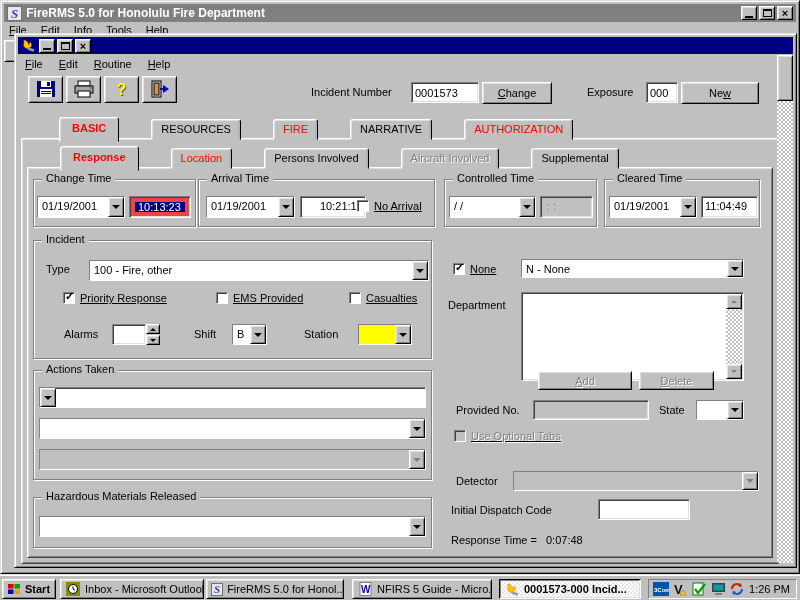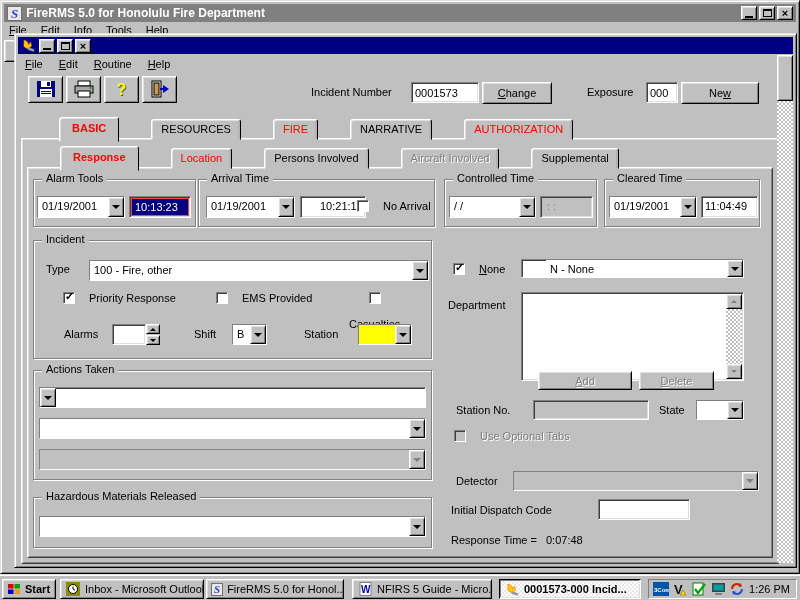--- a/index.html
+++ b/index.html
@@ -202,7 +202,7 @@
   </div>
 
   <div class="group" style="left:18px;top:145px;width:163px;height:48px;">
-    <span class="glabel">Alarm Tools</span>
+    <span class="glabel">Change Time</span>
   </div>
   <div class="combo" style="left:22px;top:162px;width:88px;height:22px;">
     <span class="cfield">01/19/2001</span>

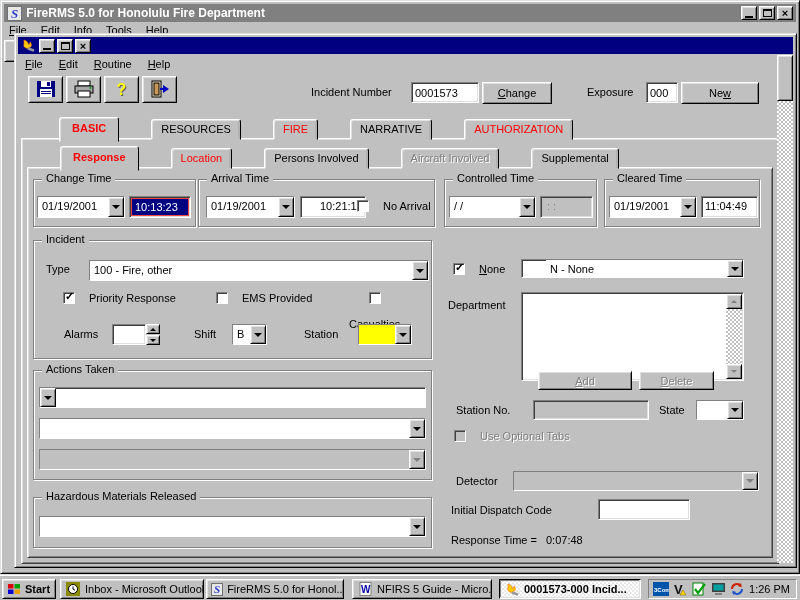--- a/index.html
+++ b/index.html
@@ -211,7 +211,7 @@
       </span>
   </div>
   <div class="sunken" style="position:absolute;left:114px;top:162px;width:62px;height:22px;">
-    <div style="position:absolute;inset:1px;background:#000080;border:1px solid #ef4444;color:#fff;display:flex;align-items:center;padding:0 3px;">10:13:23</div>
+    <div style="position:absolute;inset:1px;background:#000080;border:4px solid #ef4444;color:#fff;display:flex;align-items:center;padding:0 3px;">10:13:23</div>
   </div>
 
   <div class="group" style="left:183px;top:145px;width:237px;height:48px;">

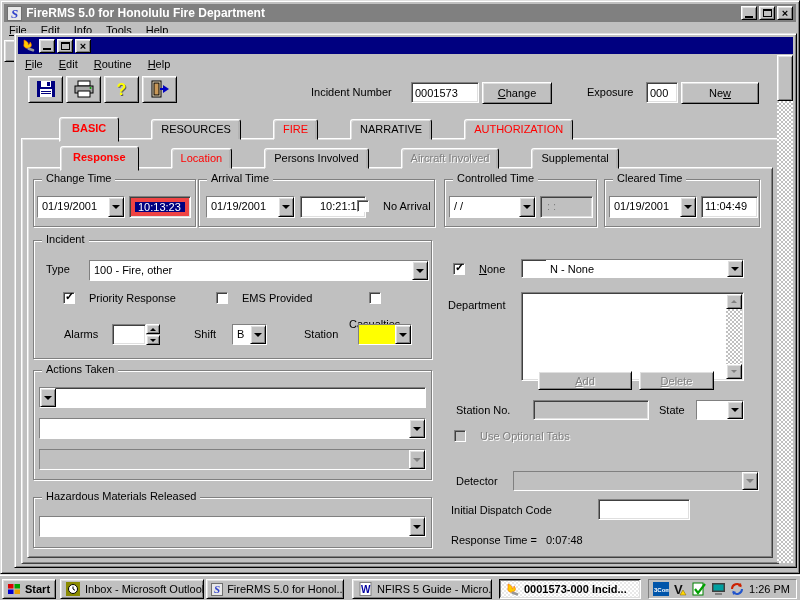--- a/index.html
+++ b/index.html
@@ -41,7 +41,7 @@
   .combo .cfield.yellow { background:#ffff00; }
 
   
-  .cbrow { position:absolute; display:flex; align-items:center; gap:14px; }
+  .cbrow { position:absolute; display:flex; align-items:flex-end; gap:5px;text-decoration:underline; }
   .cb { width:12px; height:12px; background:#fff; border:1px solid; border-color:#808080 #fff #fff #808080;
         box-shadow: inset 1px 1px 0 #404040; position:relative; flex:none; }
   .cb.checked::after { content:"✓"; position:absolute; left:1px; top:-3px; font-size:11px; font-weight:bold; color:#000; }

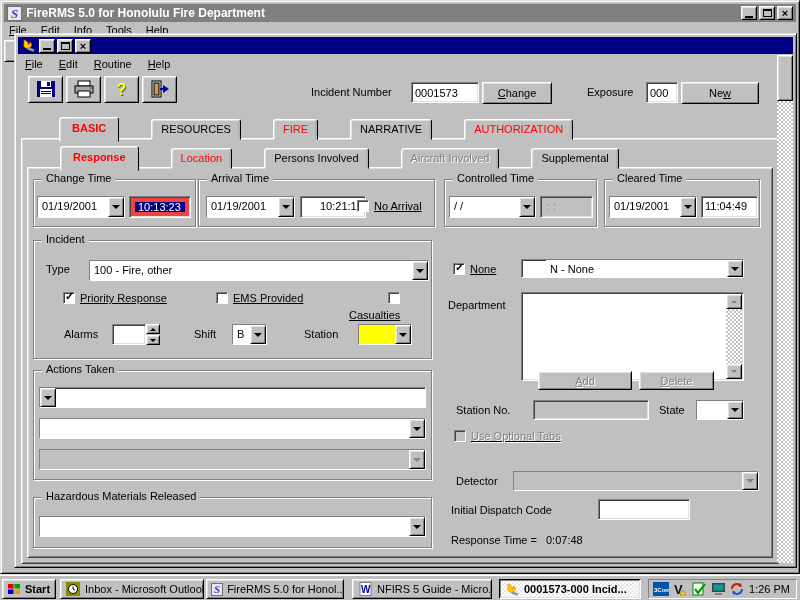--- a/index.html
+++ b/index.html
@@ -335,7 +335,7 @@
     <span class="cb checked"></span>
     <span class="ul1">None</span>
   </div>
-  <div class="combo" style="left:506px;top:225px;width:223px;height:19px;padding-left:24px;">
+  <div class="combo" style="left:506px;top:225px;width:223px;height:19px;">
     <span class="cfield">N - None</span>
     <span class="btn carrow">
         <span class="tri-down"></span>

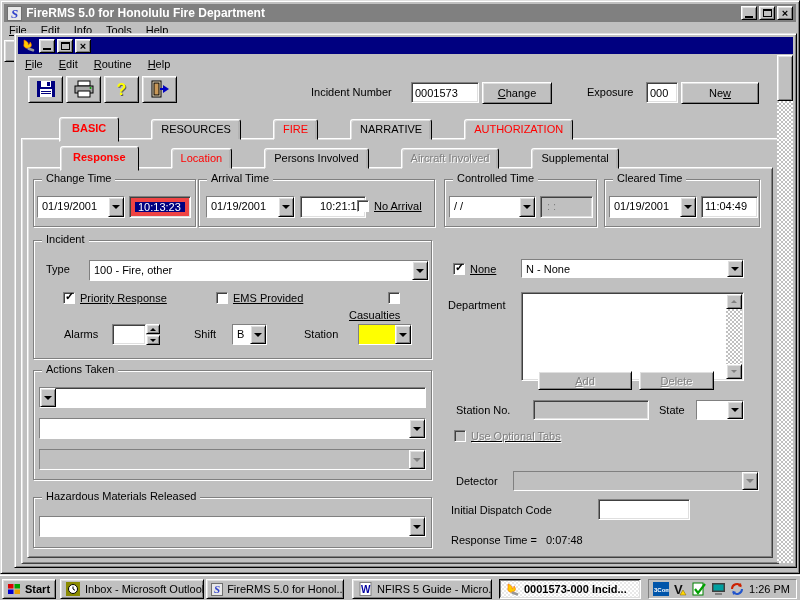--- a/index.html
+++ b/index.html
@@ -269,7 +269,7 @@
     <span class="cb"></span>
     <span>EMS Provided</span>
   </div>
-  <div class="cbrow" style="left:334px;top:258px;flex-direction:column;">
+  <div class="cbrow" style="left:334px;top:258px;">
     <span class="cb"></span>
     <span>Casualties</span>
   </div>

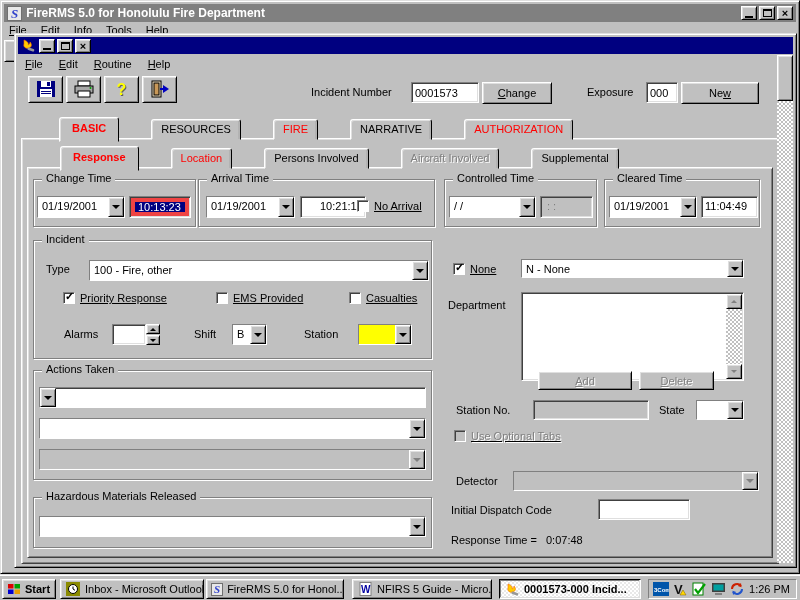--- a/index.html
+++ b/index.html
@@ -359,7 +359,7 @@
   <div class="btn" style="position:absolute;left:624px;top:337px;width:75px;height:19px;">
     <span class="ul1 dis-text">Delete</span>
   </div>
-  <span class="lbl" style="left:441px;top:370px;">Station No.</span>
+  <span class="lbl" style="left:441px;top:370px;">Provided No.</span>
   <div class="sunken" style="position:absolute;left:518px;top:366px;width:116px;height:20px;background:#c0c0c0;">
     <input class="f" disabled="" value="" style="">
   </div>

